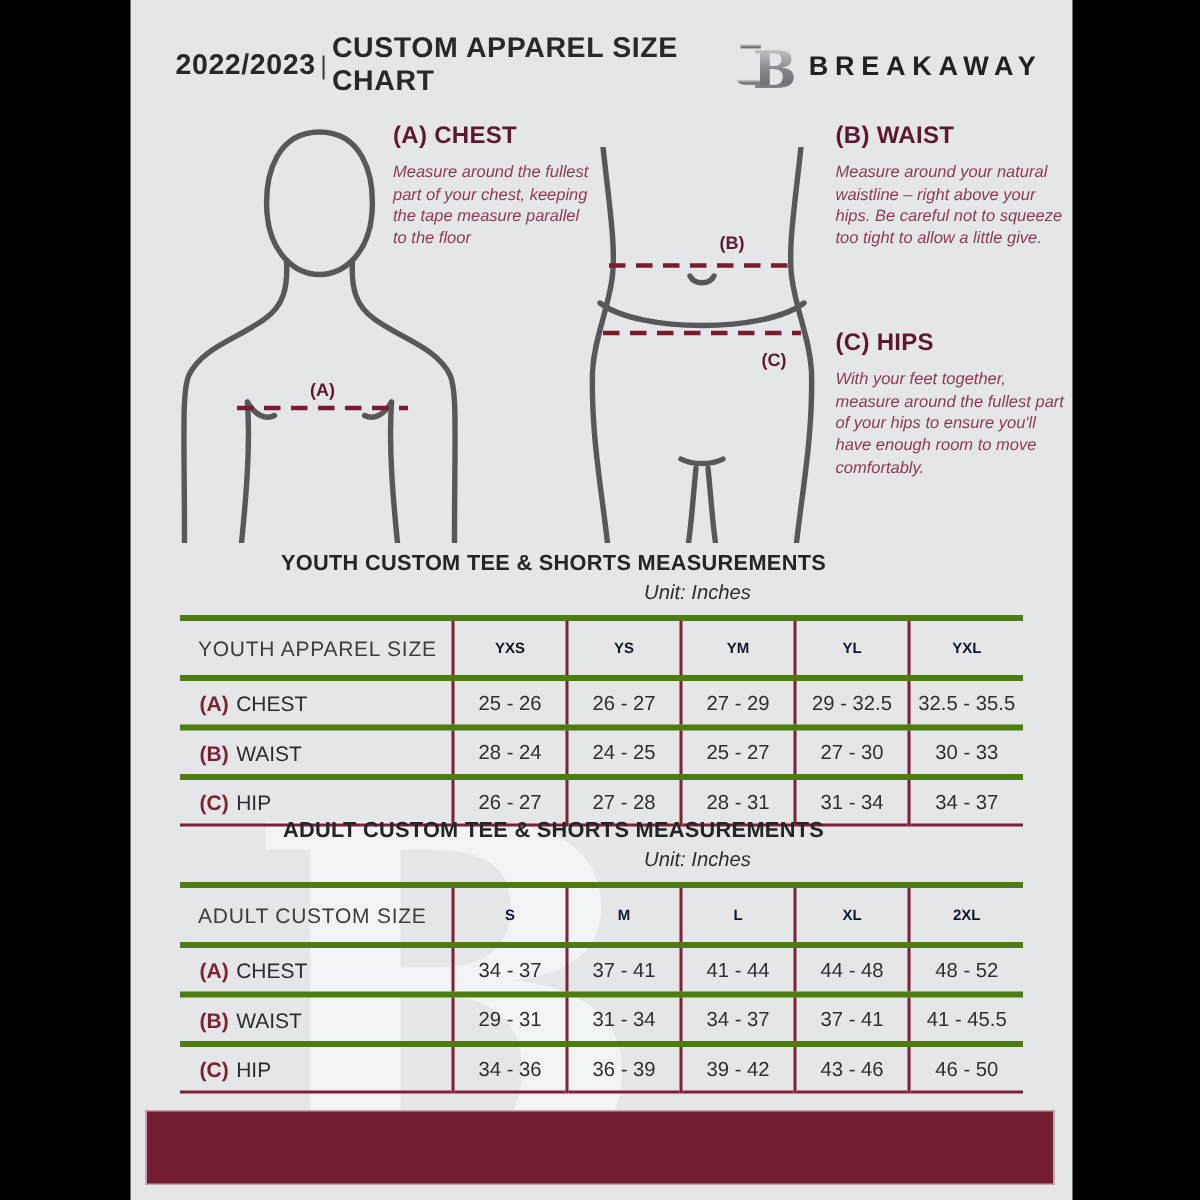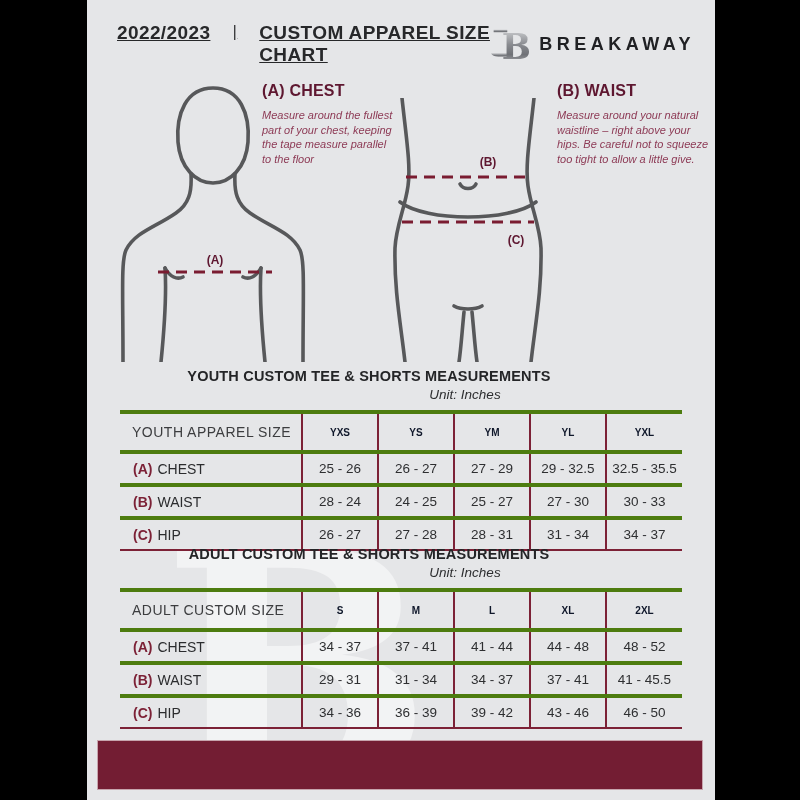--- a/index.html
+++ b/index.html
@@ -23,8 +23,8 @@
     position:absolute; top:22px; left:30px; right:20px;
     display:flex; justify-content:space-between; align-items:center; z-index:2;
   }
-  .title-group { display:flex; align-items:flex-start; gap:22px;
-    font-weight:bold; font-size:19px; color:#27282a; letter-spacing:.4px;text-decoration:underline; }
+  .title-group { display:flex; align-items:center; gap:3px;
+    font-weight:bold; font-size:19px; color:#27282a; letter-spacing:.4px; }
   .title-sep { font-weight:normal; font-size:17px; color:#3a3b3d; }
   .brand-group { display:flex; align-items:center; gap:9px; }
   .brand-name { font-weight:bold; font-size:18px; letter-spacing:4.5px; color:#202124; }

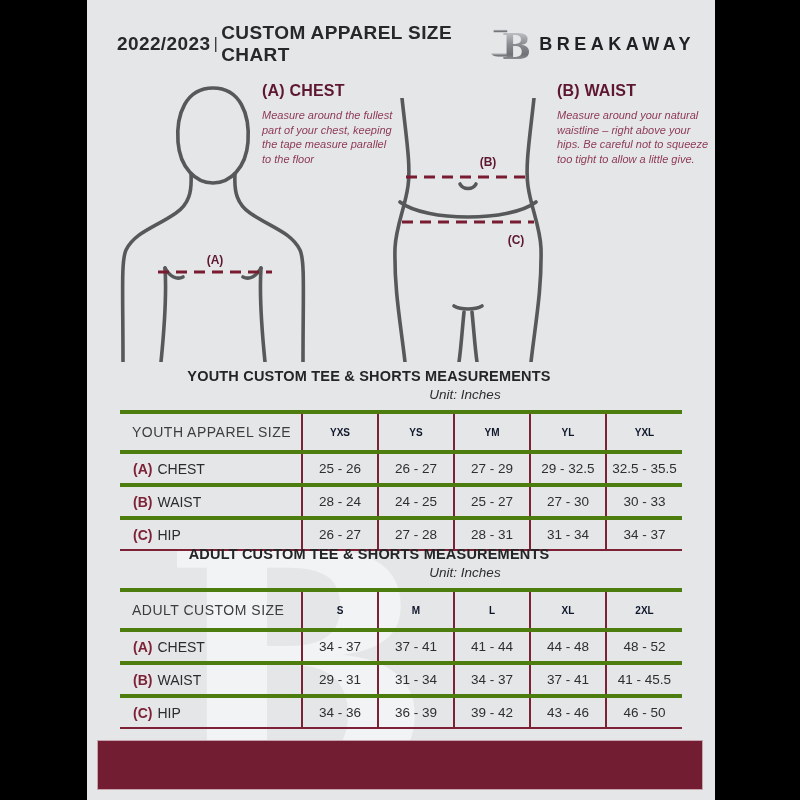--- a/index.html
+++ b/index.html
@@ -148,6 +148,11 @@
     <div class="guide-heading">(B) WAIST</div>
     <div class="guide-body">Measure around your natural waistline – right above your hips. Be careful not to squeeze too tight to allow a little give.</div>
   </div>
+  <div class="guide-block gb-hips">
+    <div class="guide-heading">(C) HIPS</div>
+    <div class="guide-body">With your feet together, measure around the fullest part of your hips to ensure you'll
+have enough room to move comfortably.</div>
+  </div>
 
   <div class="section-title yt-title">YOUTH CUSTOM TEE &amp; SHORTS MEASUREMENTS</div>
   <div class="section-unit yt-unit">Unit: Inches</div>

